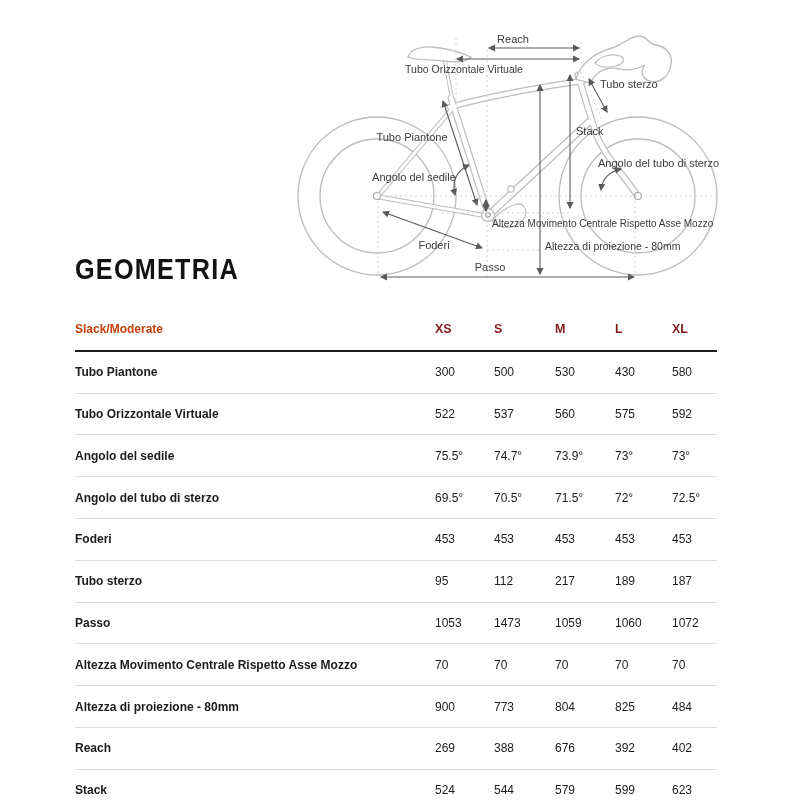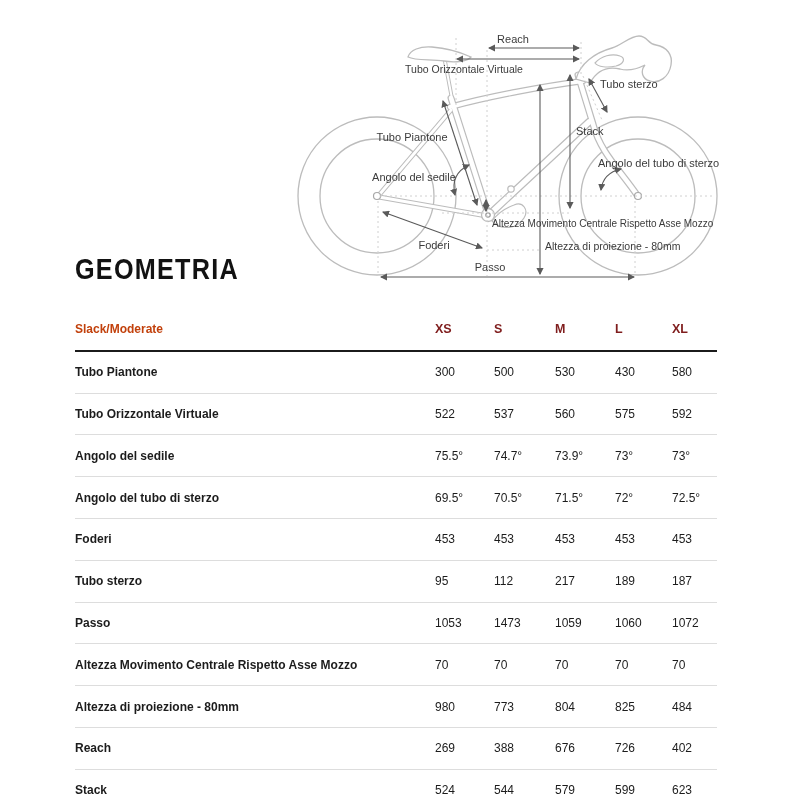--- a/index.html
+++ b/index.html
@@ -204,7 +204,7 @@
 
   <div class="trow">
     <div class="cell lab">Altezza di proiezione - 80mm</div>
-    <div class="cell v">980</div>
+    <div class="cell v">900</div>
     <div class="cell v">773</div>
     <div class="cell v">804</div>
     <div class="cell v">825</div>

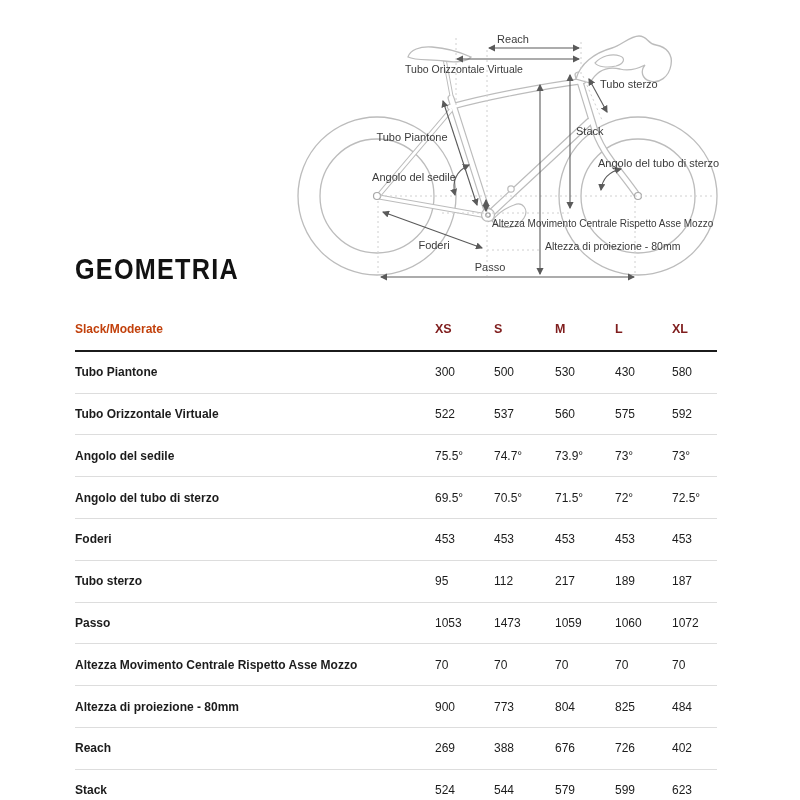--- a/index.html
+++ b/index.html
@@ -216,7 +216,7 @@
     <div class="cell v">269</div>
     <div class="cell v">388</div>
     <div class="cell v">676</div>
-    <div class="cell v">726</div>
+    <div class="cell v">392</div>
     <div class="cell v">402</div>
   </div>
 

